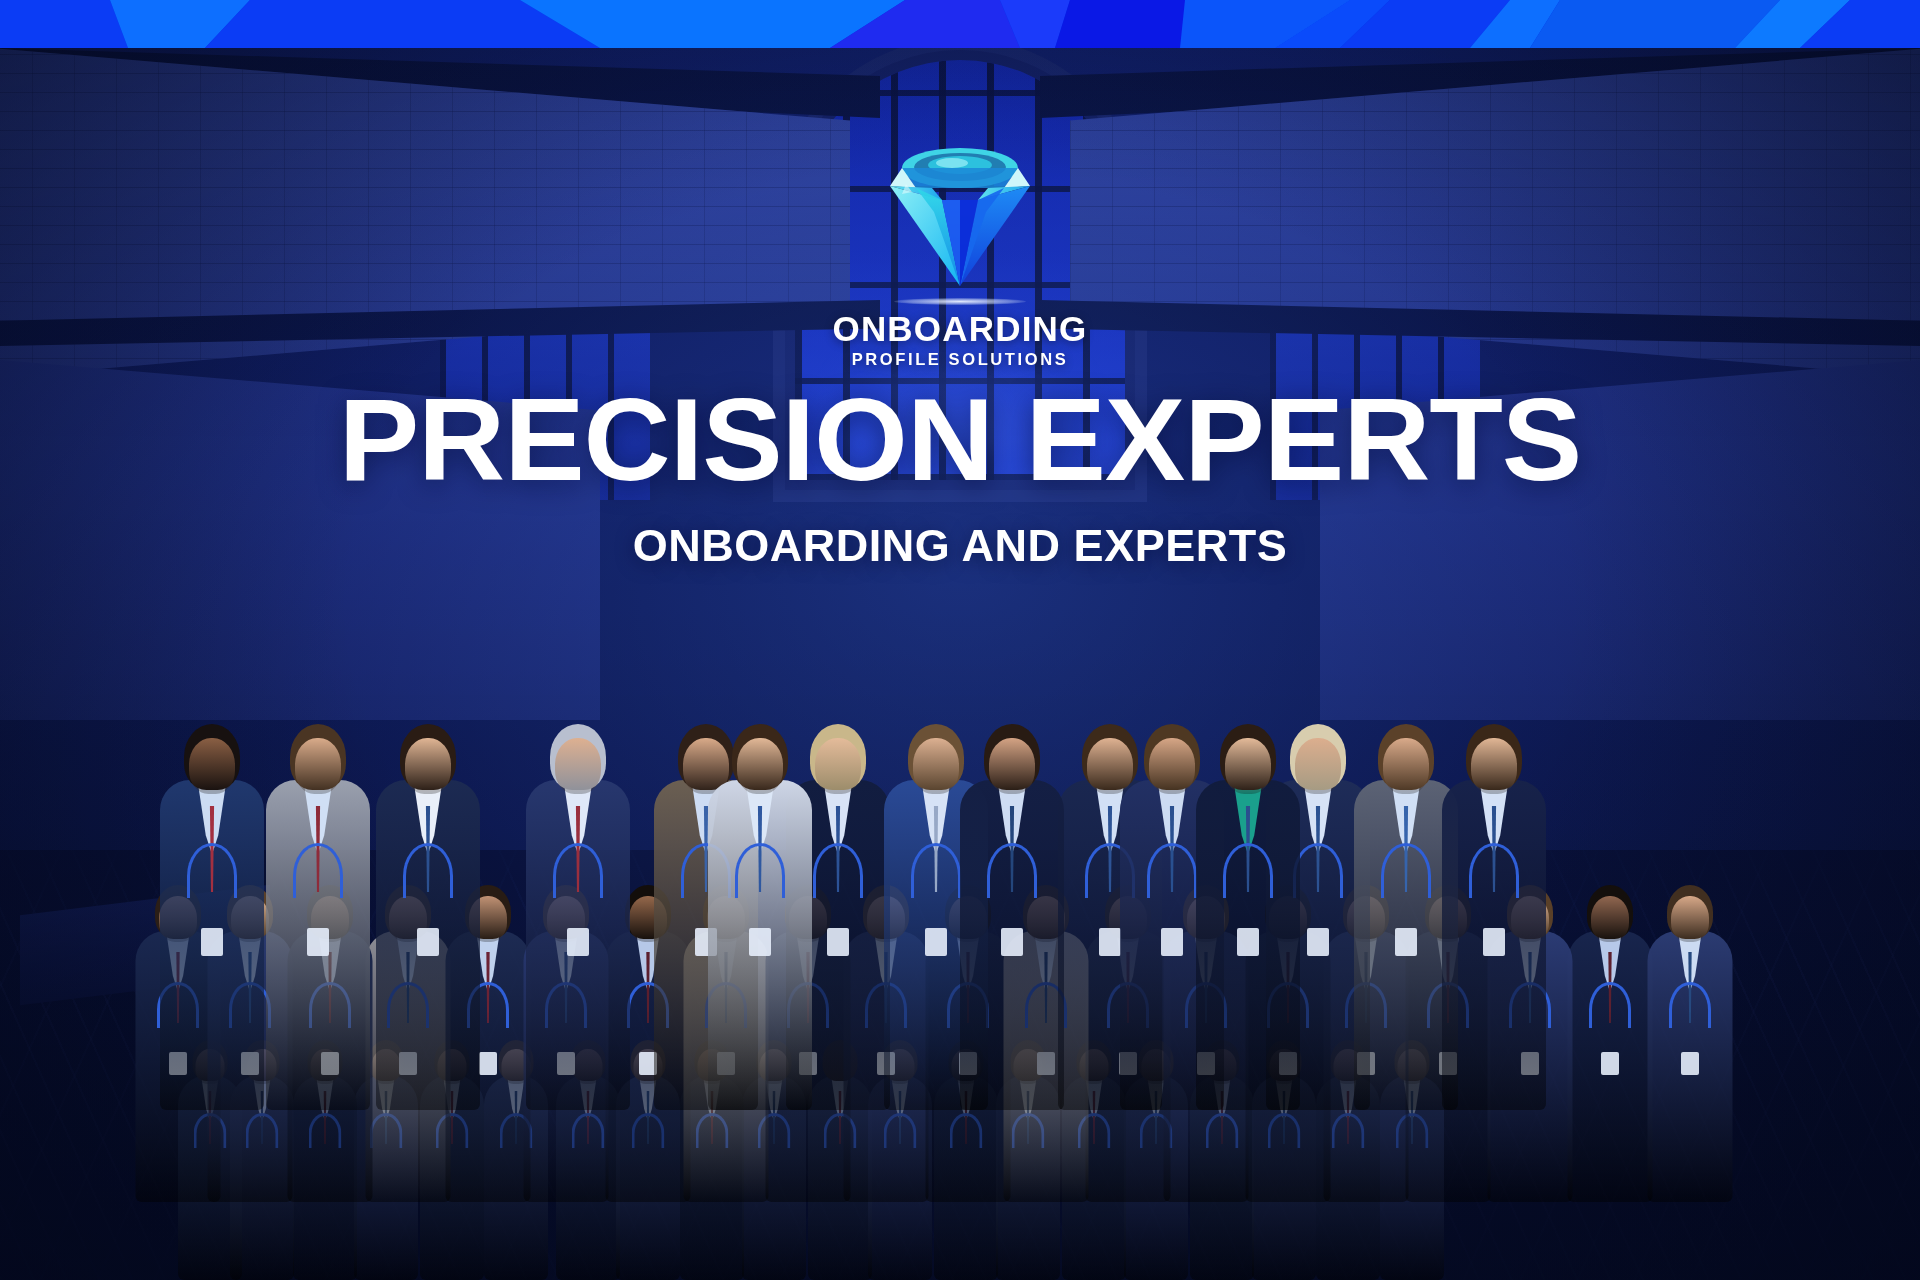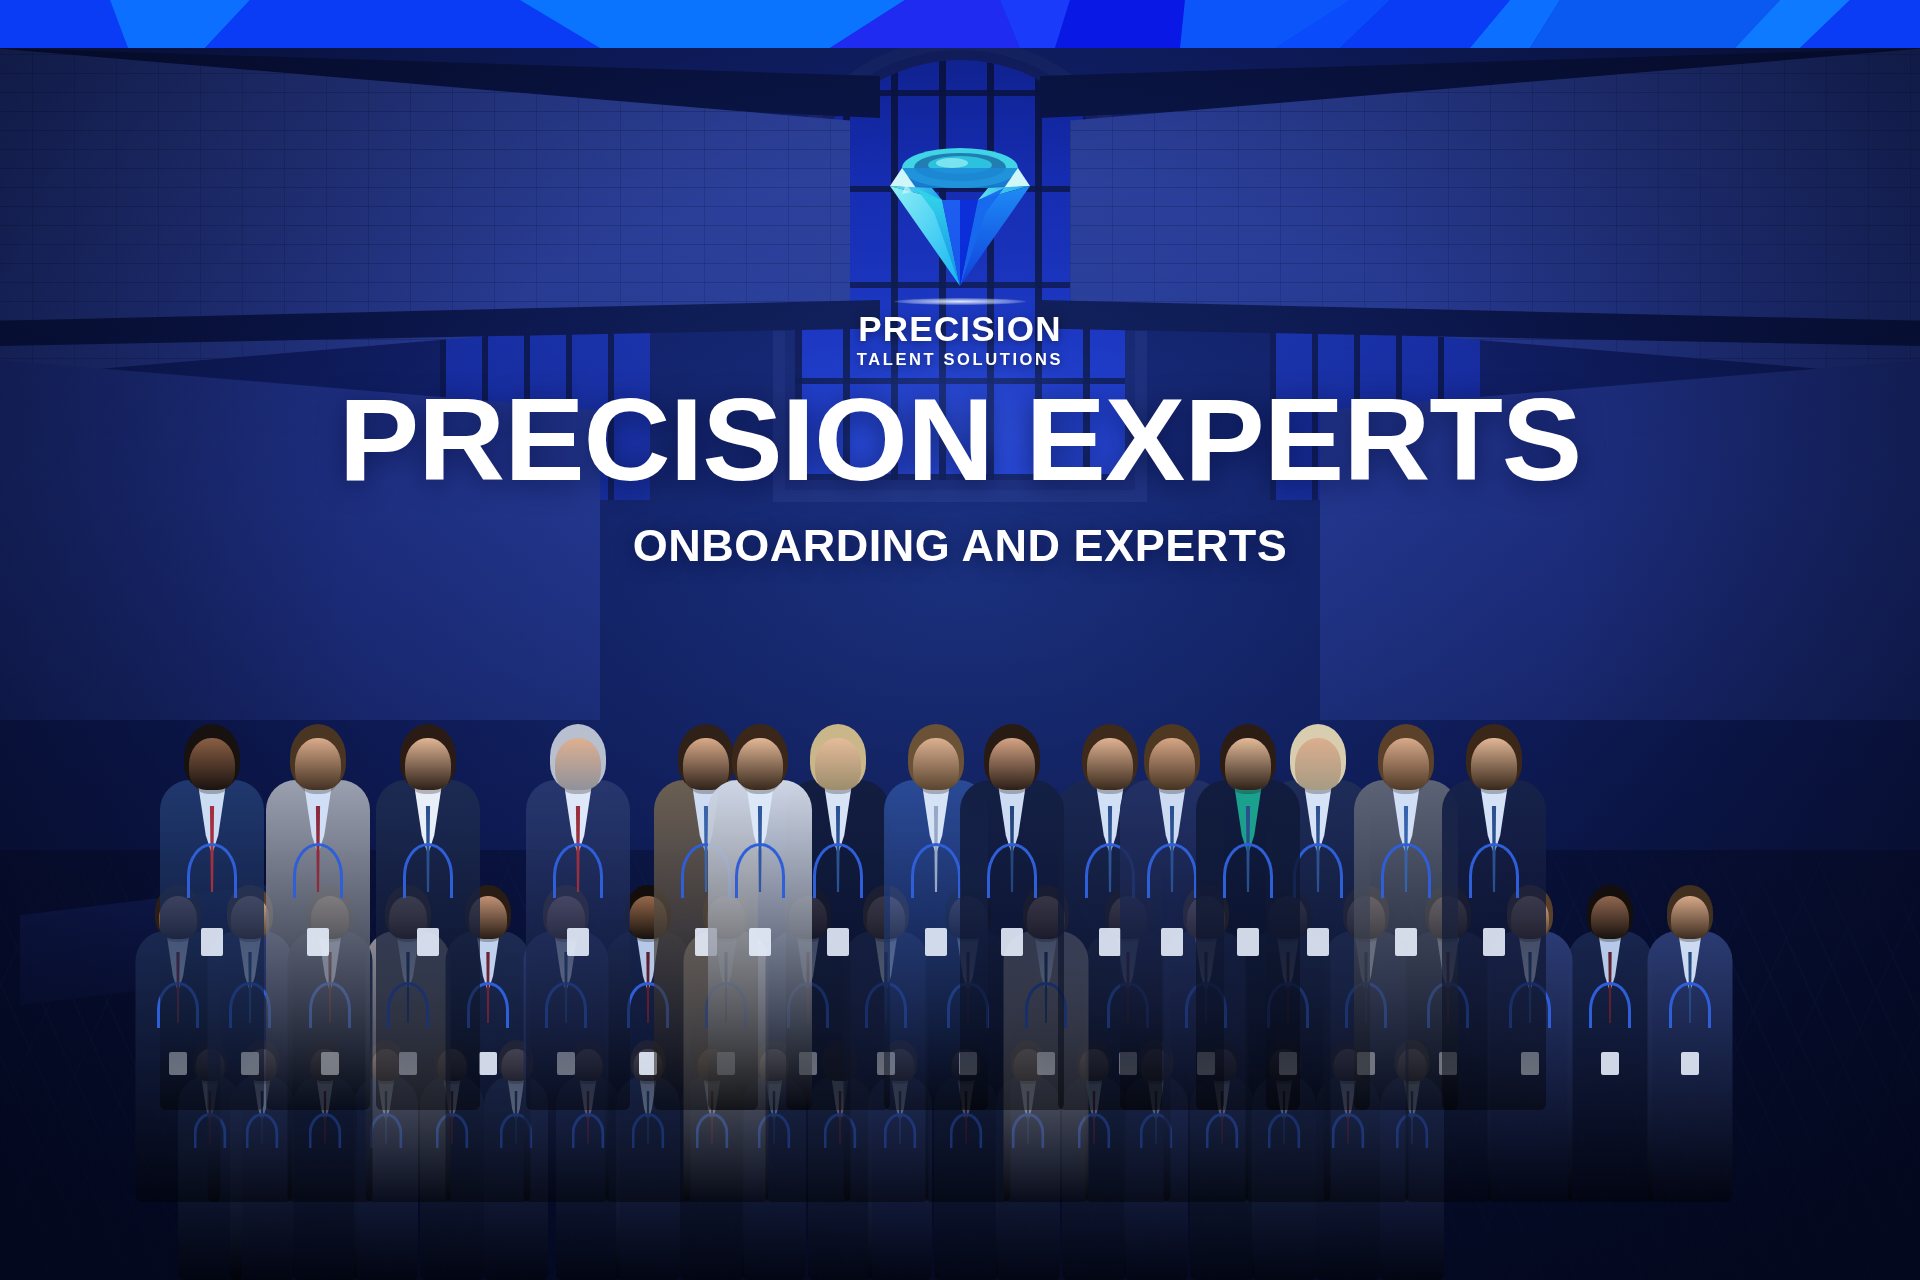--- a/index.html
+++ b/index.html
@@ -808,7 +808,7 @@
       <path d="M34 44 L40 52 L30 54 Z" fill="#E6FBFD" opacity=".55"></path>
     </svg>
     <div class="gemline"></div>
-    <div class="logo-word">PRECISION</div>
+    <div class="logo-word">ONBOARDING</div>
     <div class="logo-sub">TALENT SOLUTIONS</div>
   </div>
 

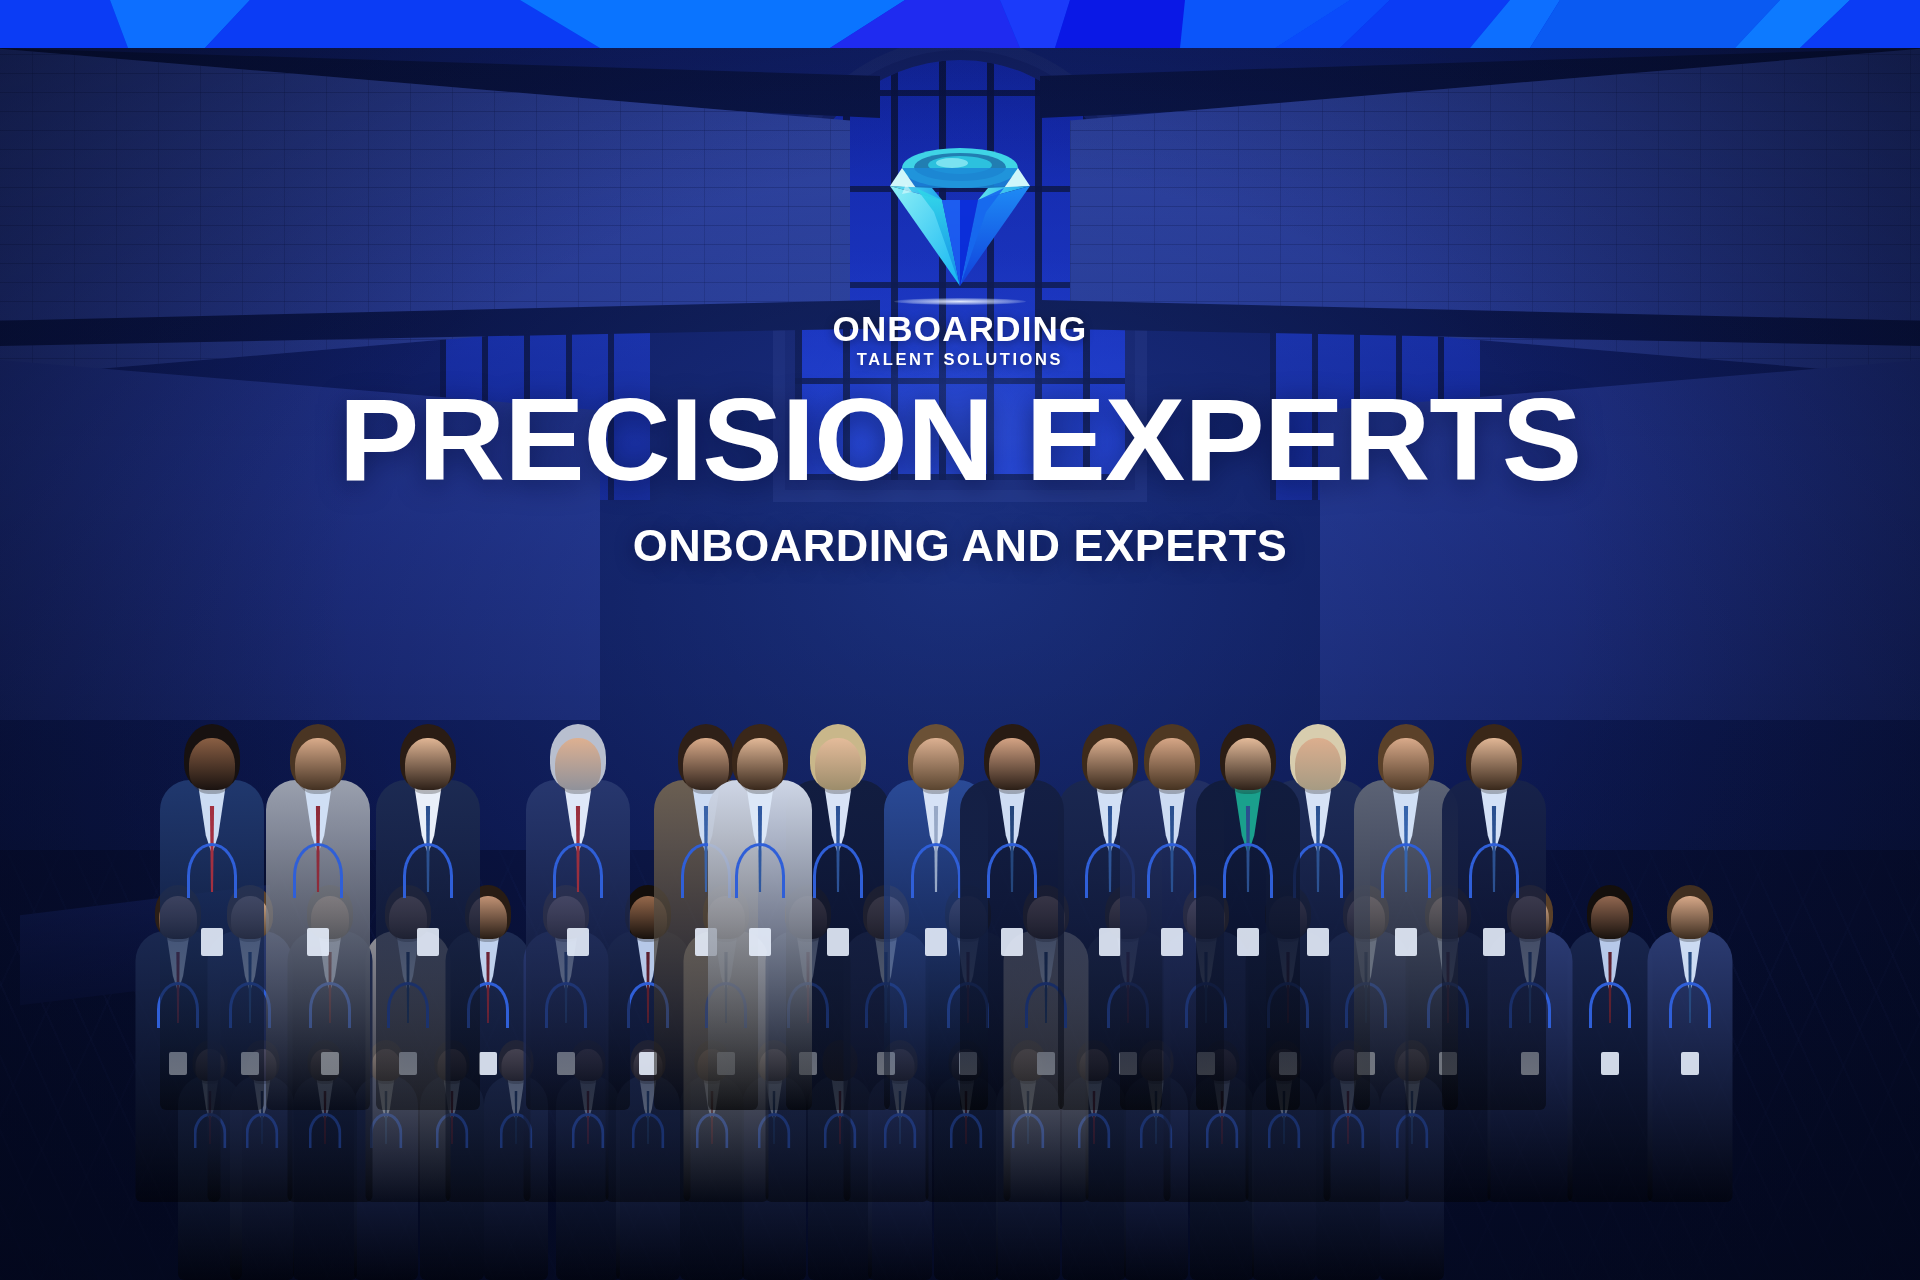--- a/index.html
+++ b/index.html
@@ -809,7 +809,7 @@
     </svg>
     <div class="gemline"></div>
     <div class="logo-word">ONBOARDING</div>
-    <div class="logo-sub">TALENT SOLUTIONS</div>
+    <div class="logo-sub">PROFILE SOLUTIONS</div>
   </div>
 
   <div class="headline">

